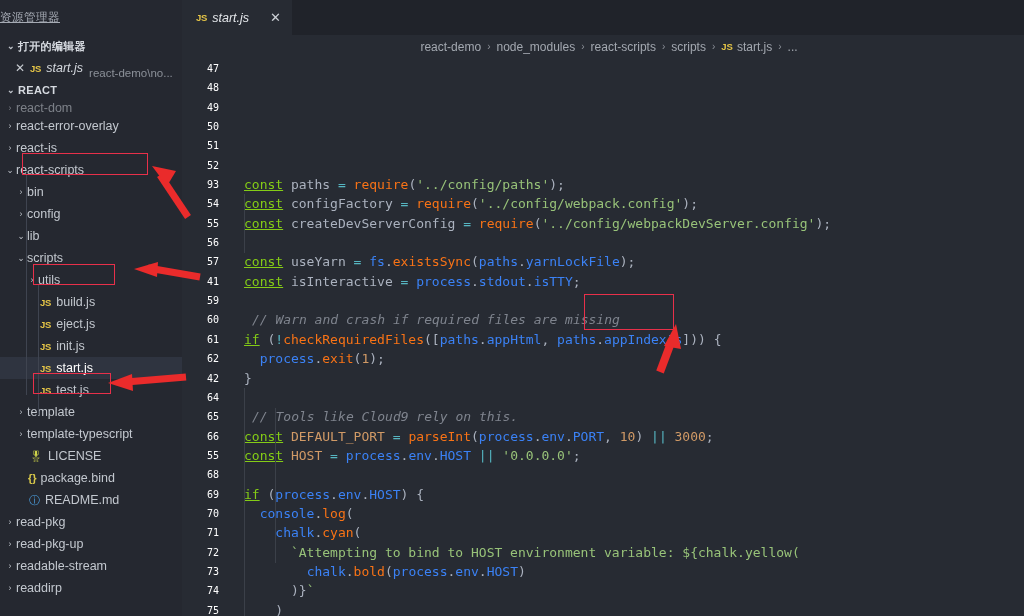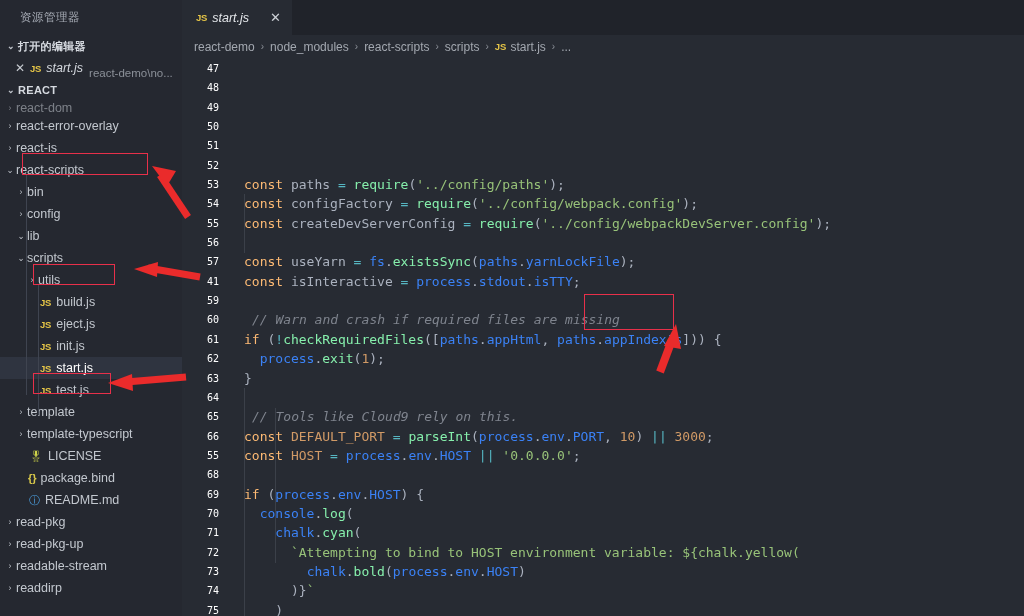--- a/index.html
+++ b/index.html
@@ -28,11 +28,11 @@
   .sidebar-title {
     height: 35px;
     line-height: 35px;
-    padding-left: 20px;
     font-size: 11.5px;
     color: #a6abb4;
     letter-spacing: .5px;
     background: #252830;
+    text-decoration: underline;
   }
   .section-header {
     height: 22px;

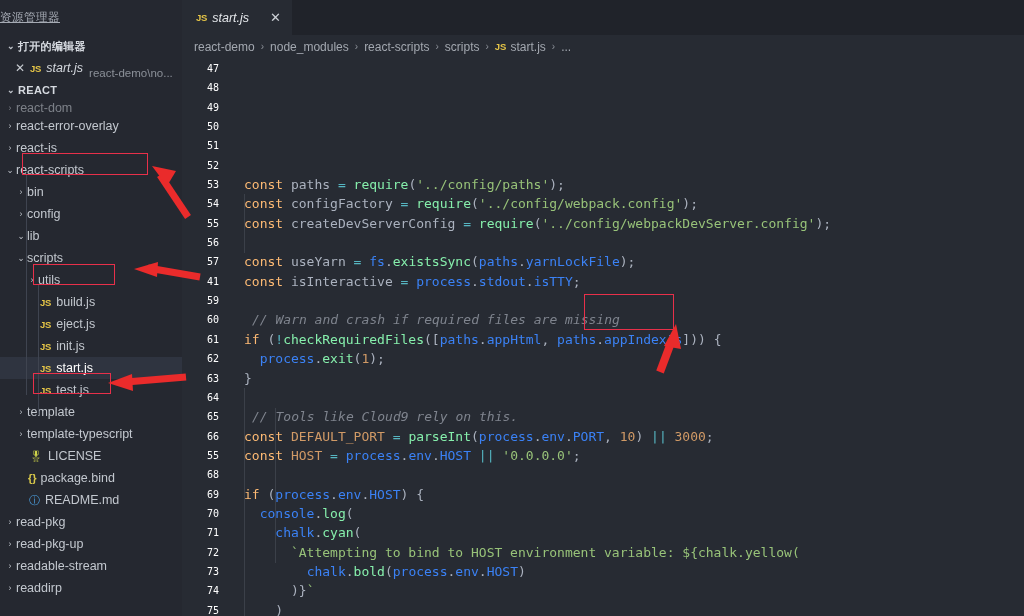--- a/index.html
+++ b/index.html
@@ -182,6 +182,7 @@
     font-size: 12px;
     color: #a3a8b0;
     flex: 0 0 23px;
+    justify-content: center;
   }
   .bc-sep { margin: 0 6px; color: #8b9098; font-size: 10px; }
   .bc-js { color: #e5c547; font-weight: bold; font-size: 9.5px; margin-right: 4px; }

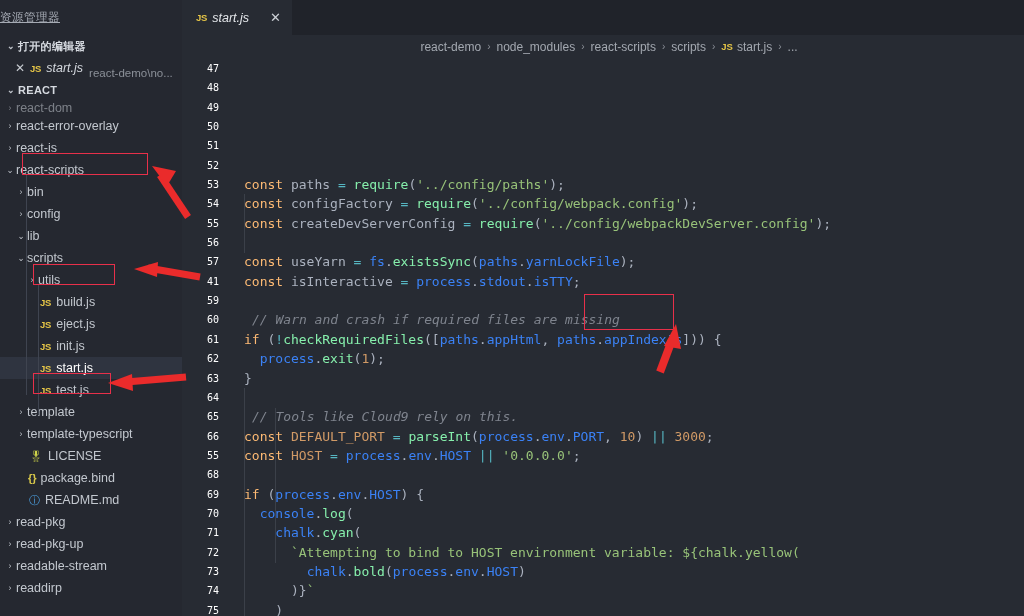--- a/index.html
+++ b/index.html
@@ -405,7 +405,7 @@
           <div>50</div>
           <div>51</div>
           <div>52</div>
-          <div>53</div>
+          <div>93</div>
           <div>54</div>
           <div>55</div>
           <div>56</div>

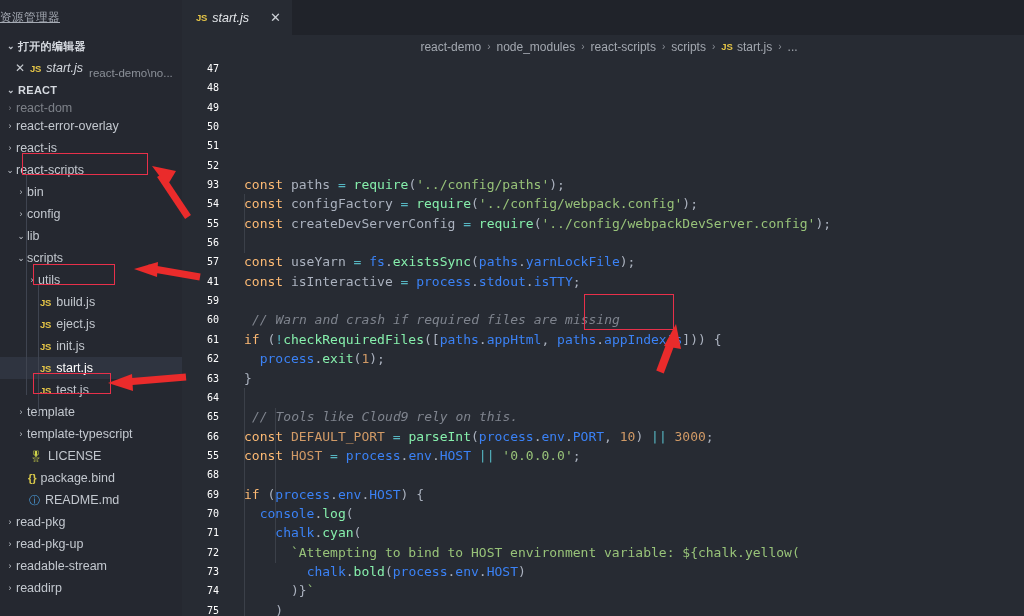--- a/index.html
+++ b/index.html
@@ -219,7 +219,7 @@
   .code .ln { height: 19.35px; }
 
   
-  .k   { color: #fdba74; }   
+  .k   { color: #84cc16; text-decoration: underline; }   
   .v   { color: #3b82f6; }   
   .f   { color: #86efac; }   
   .s   { color: #98c379; }   

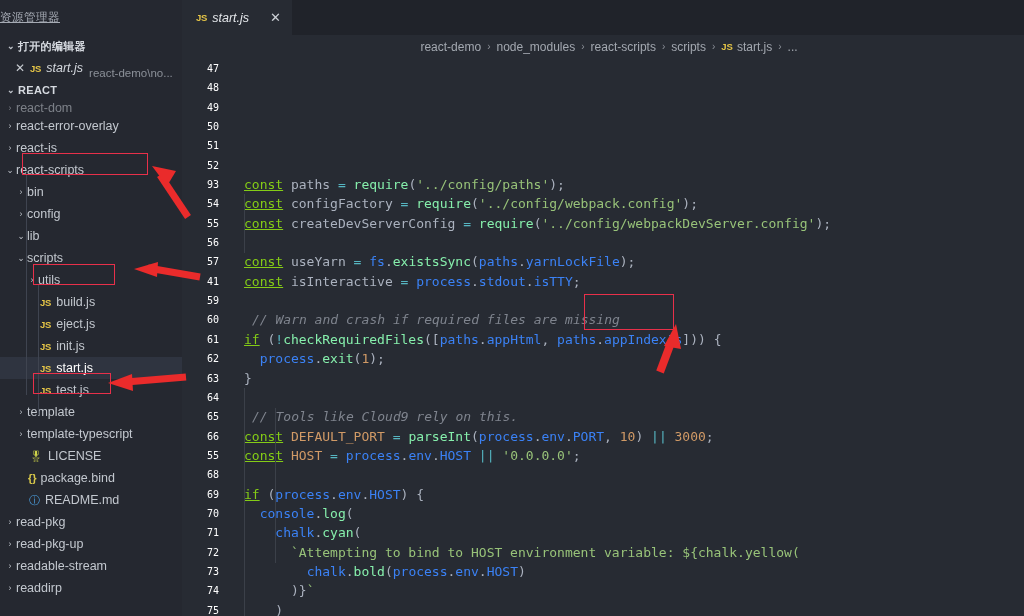--- a/index.html
+++ b/index.html
@@ -221,7 +221,7 @@
   
   .k   { color: #84cc16; text-decoration: underline; }   
   .v   { color: #3b82f6; }   
-  .f   { color: #86efac; }   
+  .f   { color: #f97316; }   
   .s   { color: #98c379; }   
   .n   { color: #d19a66; }   
   .c   { color: #7f848e; font-style: italic; margin-left: 8px; }  

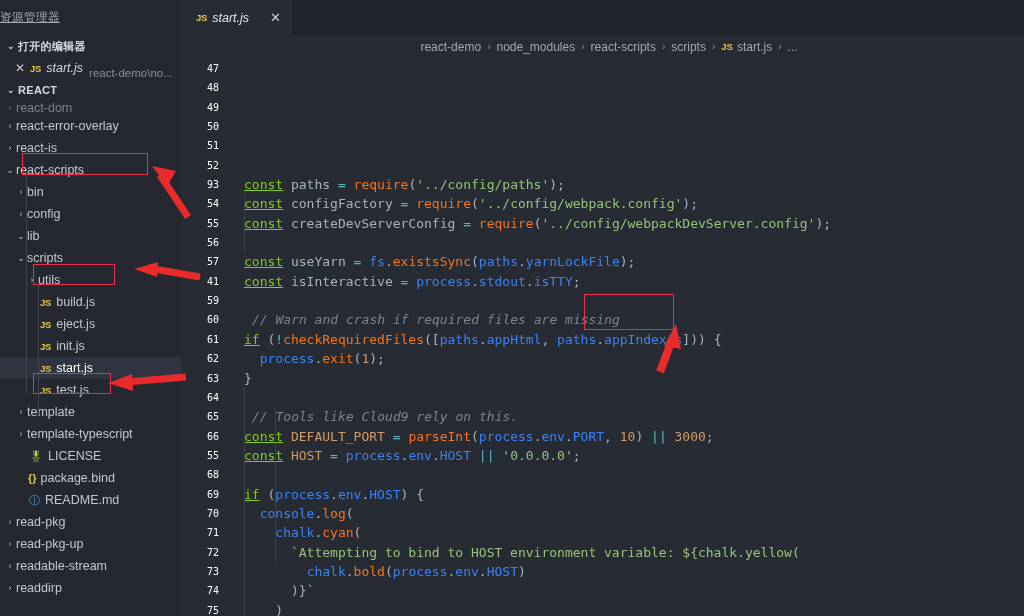--- a/index.html
+++ b/index.html
@@ -415,7 +415,7 @@
           <div>60</div>
           <div>61</div>
           <div>62</div>
-          <div>63</div>
+          <div>42</div>
           <div>64</div>
           <div>65</div>
           <div>66</div>

